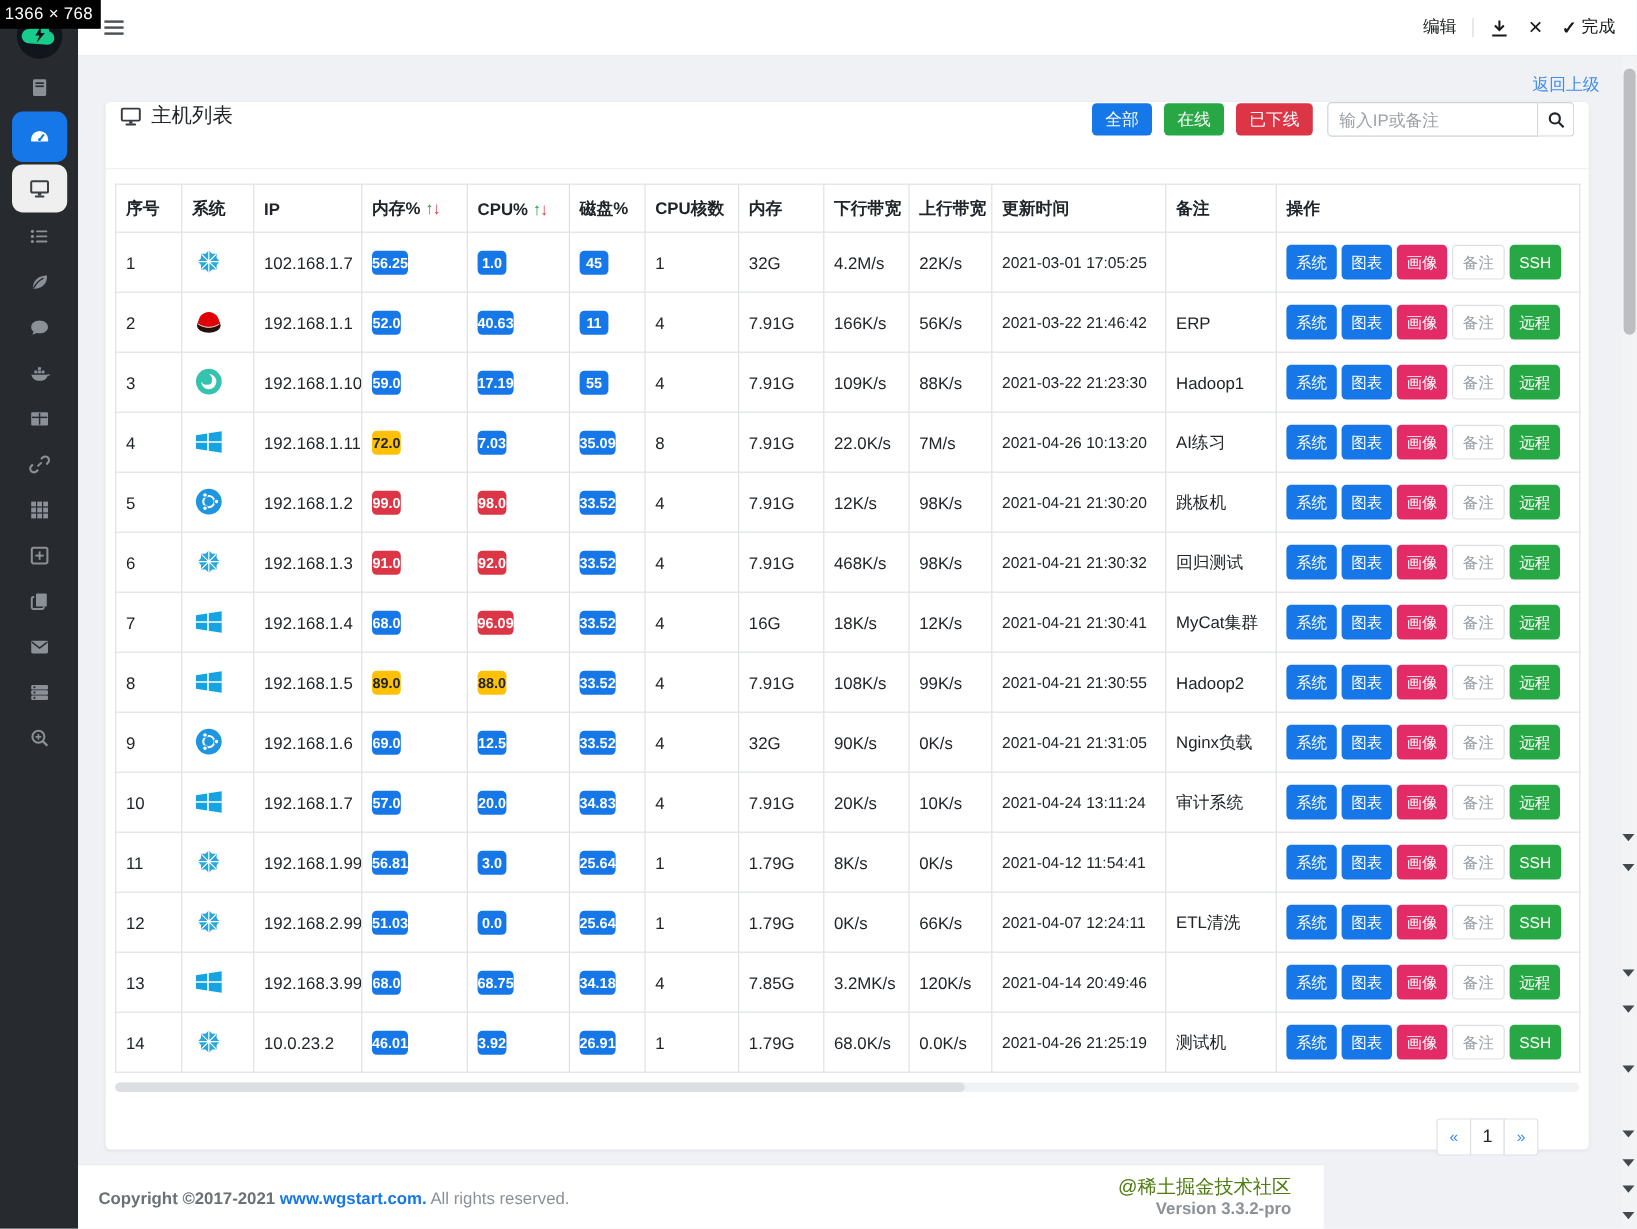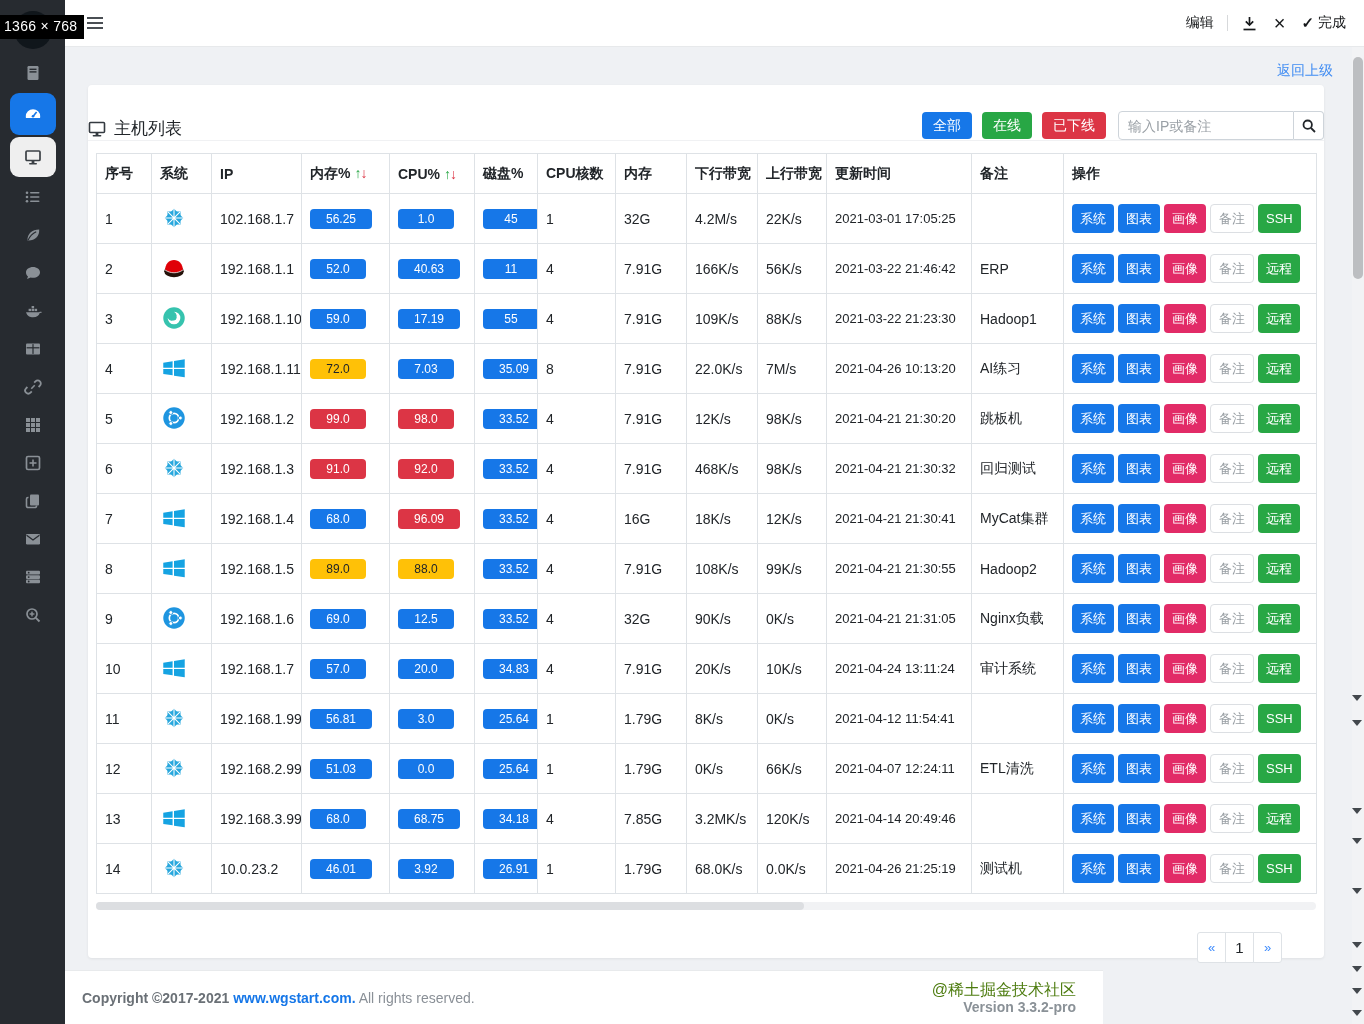--- a/index.html
+++ b/index.html
@@ -29,7 +29,7 @@
   .tb-close{font-size:20px;line-height:1;margin:0 16px;color:#16181a}
   .tb-check{font-size:15px;font-weight:bold;margin-right:4px}
   
-  .size-badge{position:absolute;left:0;top:15px;background:#000;color:#fff;font-size:14px;
+  .size-badge{position:absolute;left:0;top:0;background:#000;color:#fff;font-size:14px;
     padding:3px 7px 5px 4px;z-index:50;letter-spacing:.3px}
   
   .main{position:absolute;left:65px;top:47px;width:1299px;height:923px;background:#eff1f4}

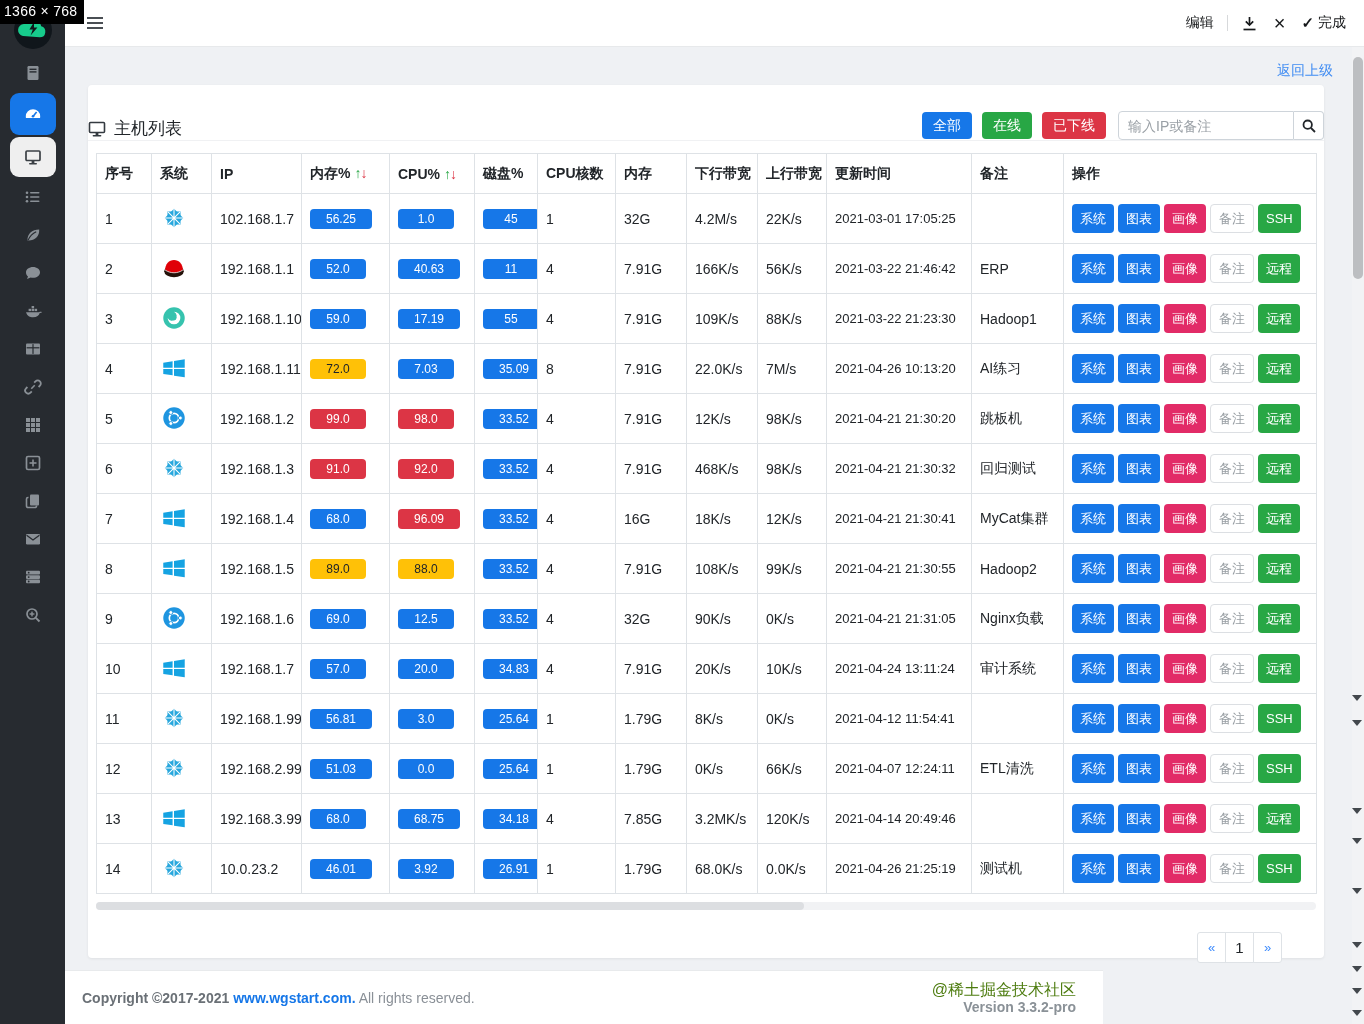--- a/index.html
+++ b/index.html
@@ -36,7 +36,7 @@
   .back-link{position:absolute;top:15px;right:31px;color:#3f8cf3;font-size:14px;cursor:pointer}
   .card{position:absolute;left:23px;top:38px;width:1236px;height:873px;background:#fff;
     border-radius:4px;box-shadow:0 1px 3px rgba(0,0,0,.07);box-sizing:border-box}
-  .card-head{height:55px;display:flex;align-items:flex-end;padding:0 0;border-bottom:1px solid #f0f1f3}
+  .card-head{height:55px;display:flex;align-items:flex-start;padding:0 12px;border-bottom:1px solid #f0f1f3}
   .title{display:flex;align-items:center;gap:8px;font-size:17px;color:#212529}
   .filters{margin-left:auto;display:flex;align-items:center;gap:10px}
   .btn-filter{height:27px;padding:0 11px;border:none;border-radius:4px;color:#fff;font-size:14px;cursor:pointer;

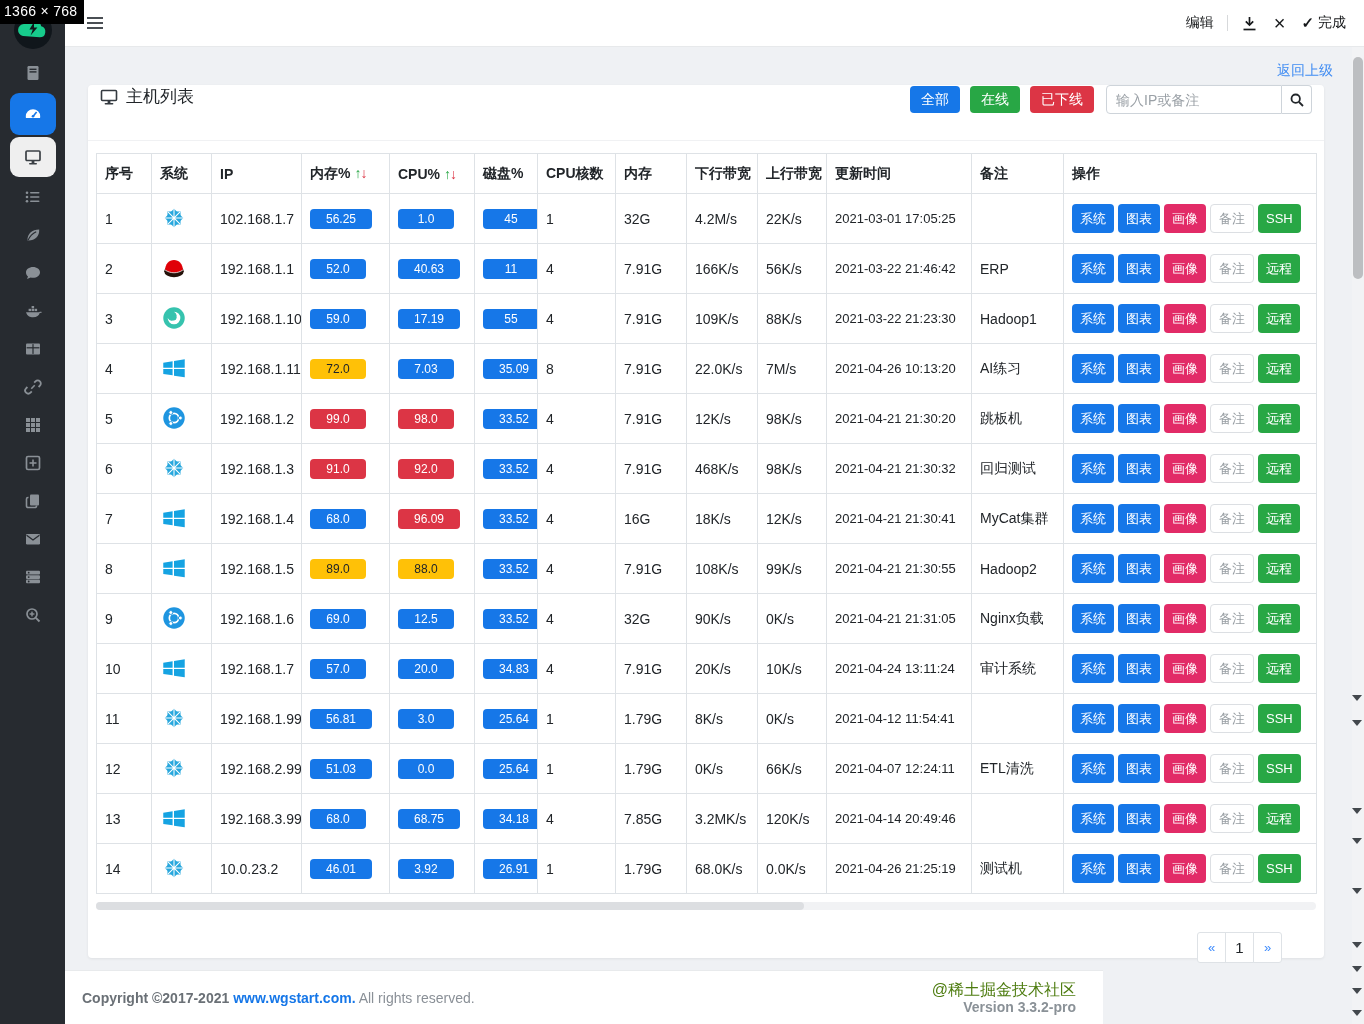--- a/index.html
+++ b/index.html
@@ -58,8 +58,8 @@
   td.c-time{font-size:13px}
   .sort-up{color:#28a745;font-weight:bold;margin-left:4px}
   .sort-down{color:#dc3545;font-weight:bold;margin-left:-1px}
-  .pill{display:inline-block;min-width:24px;text-align:center;padding:3px 16px;border-radius:4px;
-    font-size:12px;font-weight:normal;color:#fff}
+  .pill{display:inline-block;min-width:24px;text-align:center;padding:3px 0;border-radius:4px;
+    font-size:12px;font-weight:bold;color:#fff}
   .pill.blue{background:#1677e8}
   .pill.yellow{background:#ffc107;color:#212529}
   .pill.red{background:#dc3545}

